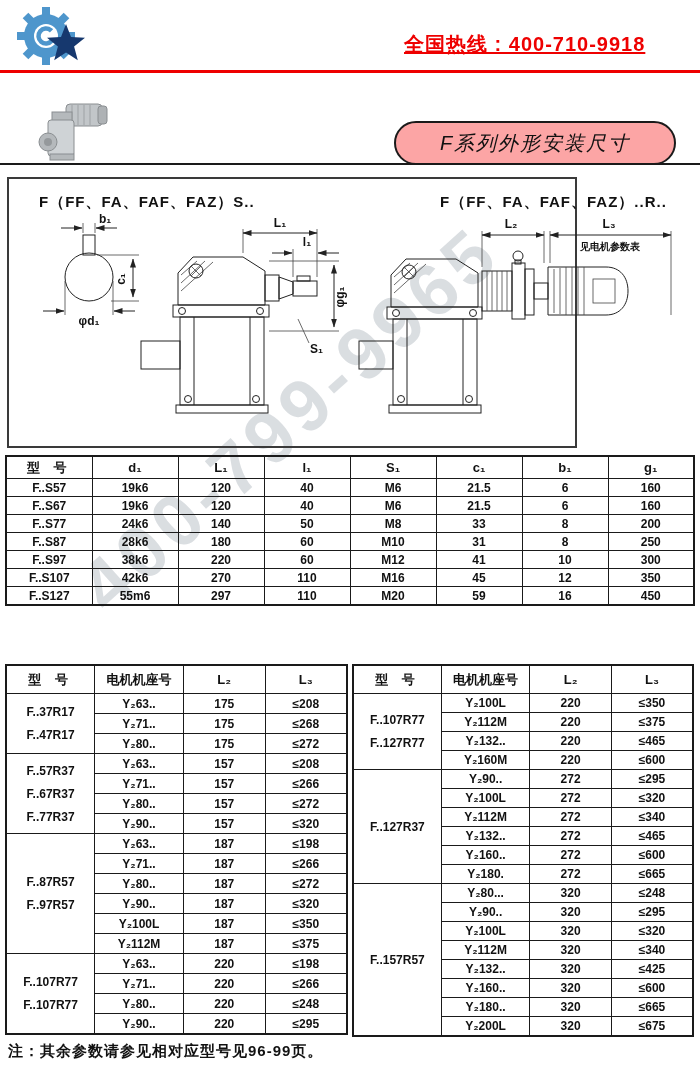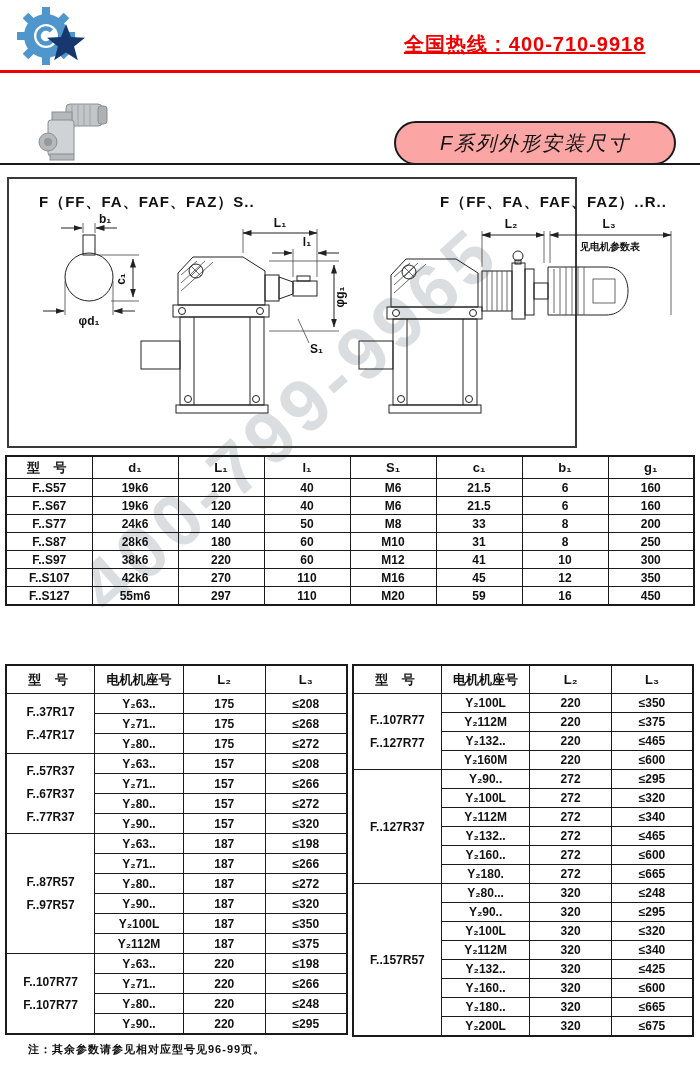--- a/index.html
+++ b/index.html
@@ -45,7 +45,7 @@
   .mcell{font-size:13px;}
   .mcell div{margin:9px 0;}
 
-  .footnote{left:8px;top:1042px;font-size:11px;font-weight:bold;letter-spacing:1px;margin-left:20px;}
+  .footnote{left:8px;top:1042px;font-size:15px;font-weight:bold;letter-spacing:1px;}
 
   .watermark{left:120px;top:544px;font-size:74px;font-weight:bold;letter-spacing:6px;
     color:#a9b1b9;opacity:.42;transform:rotate(-42deg);transform-origin:left bottom;

